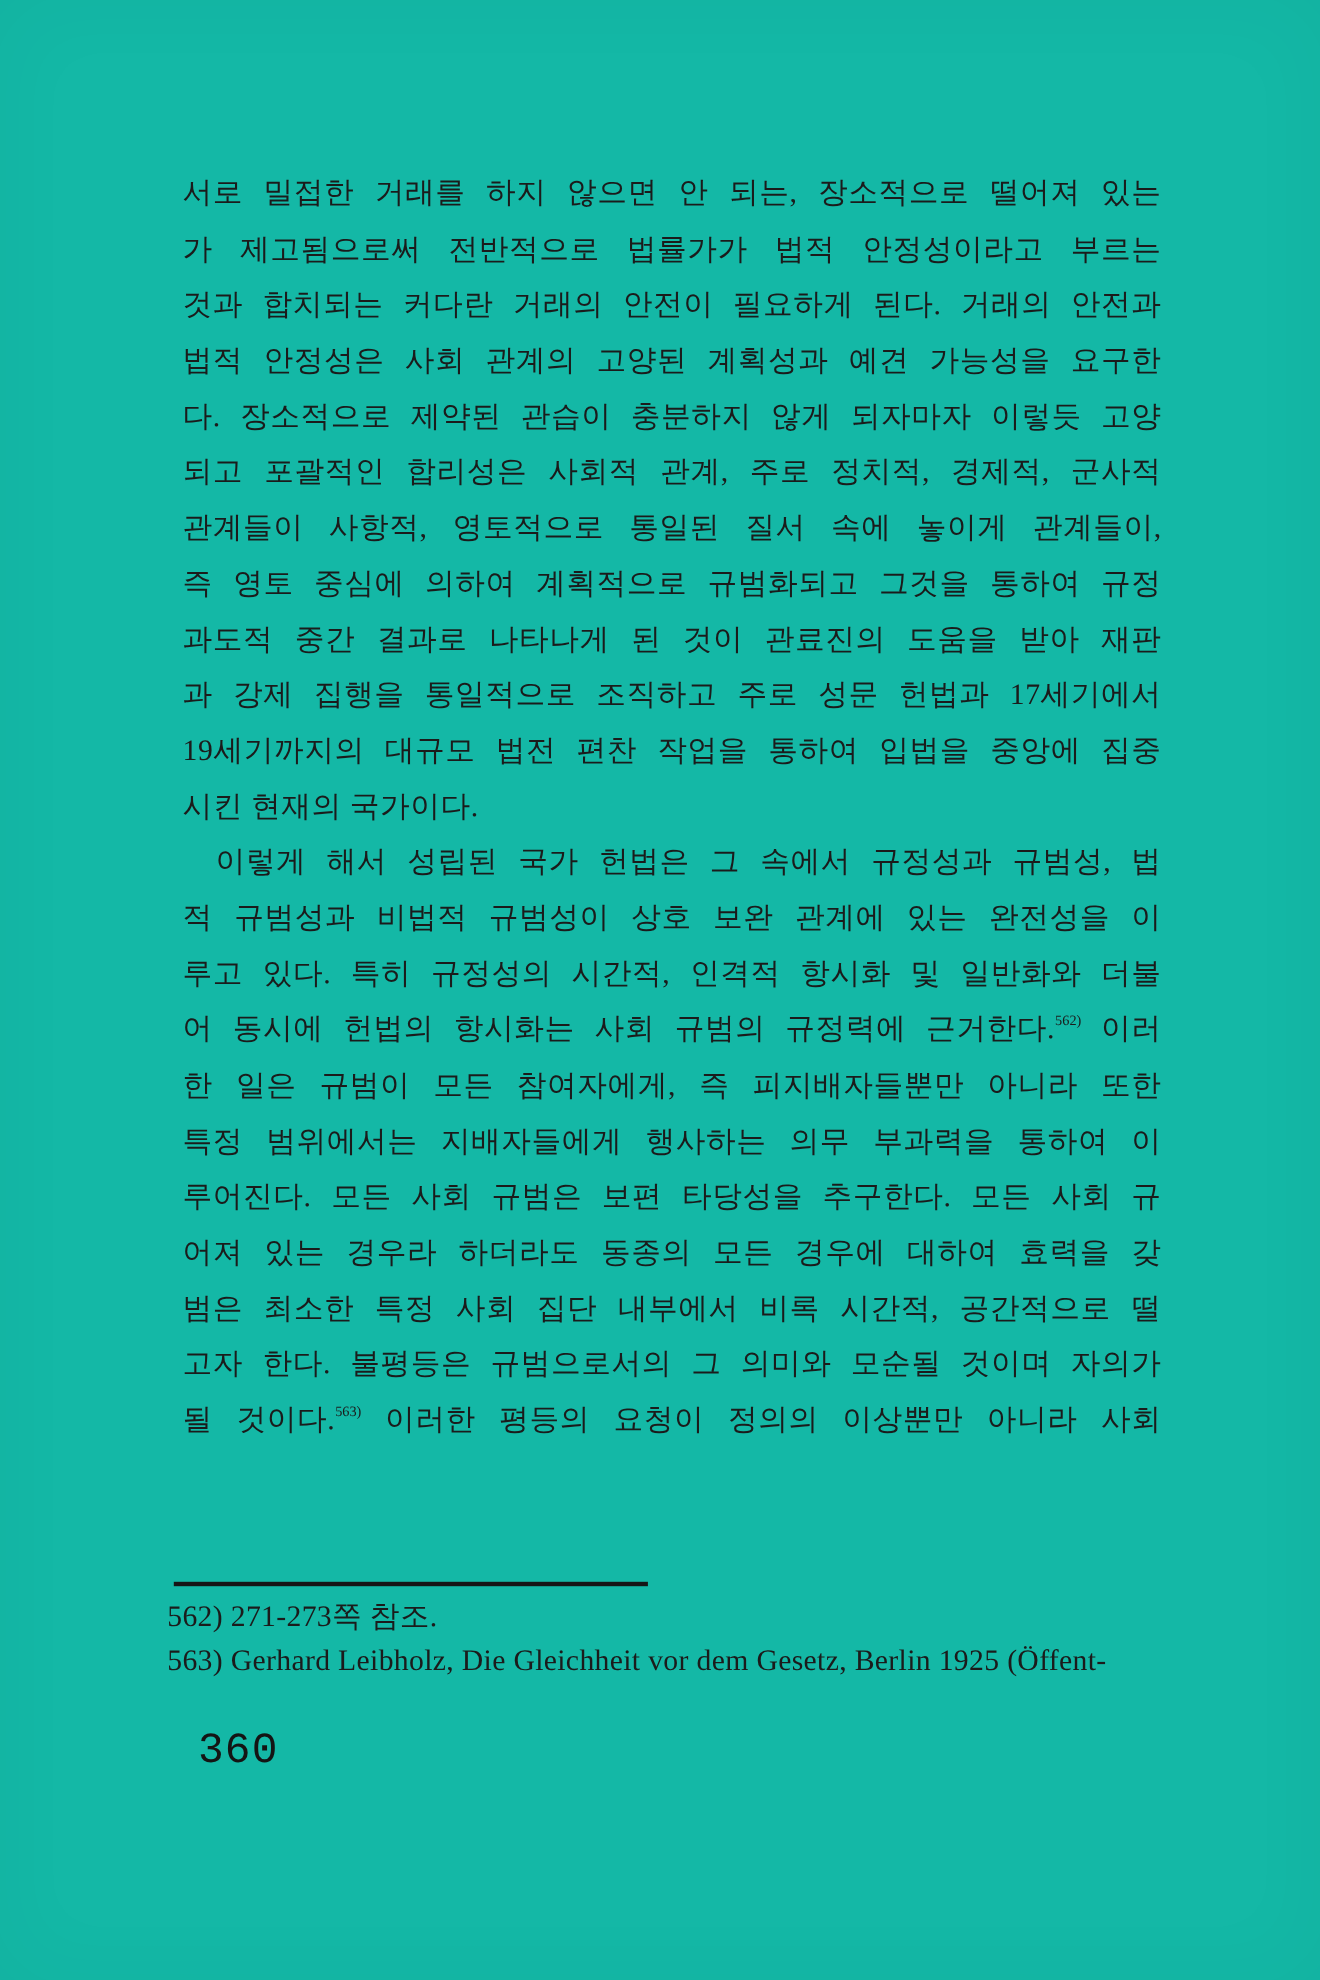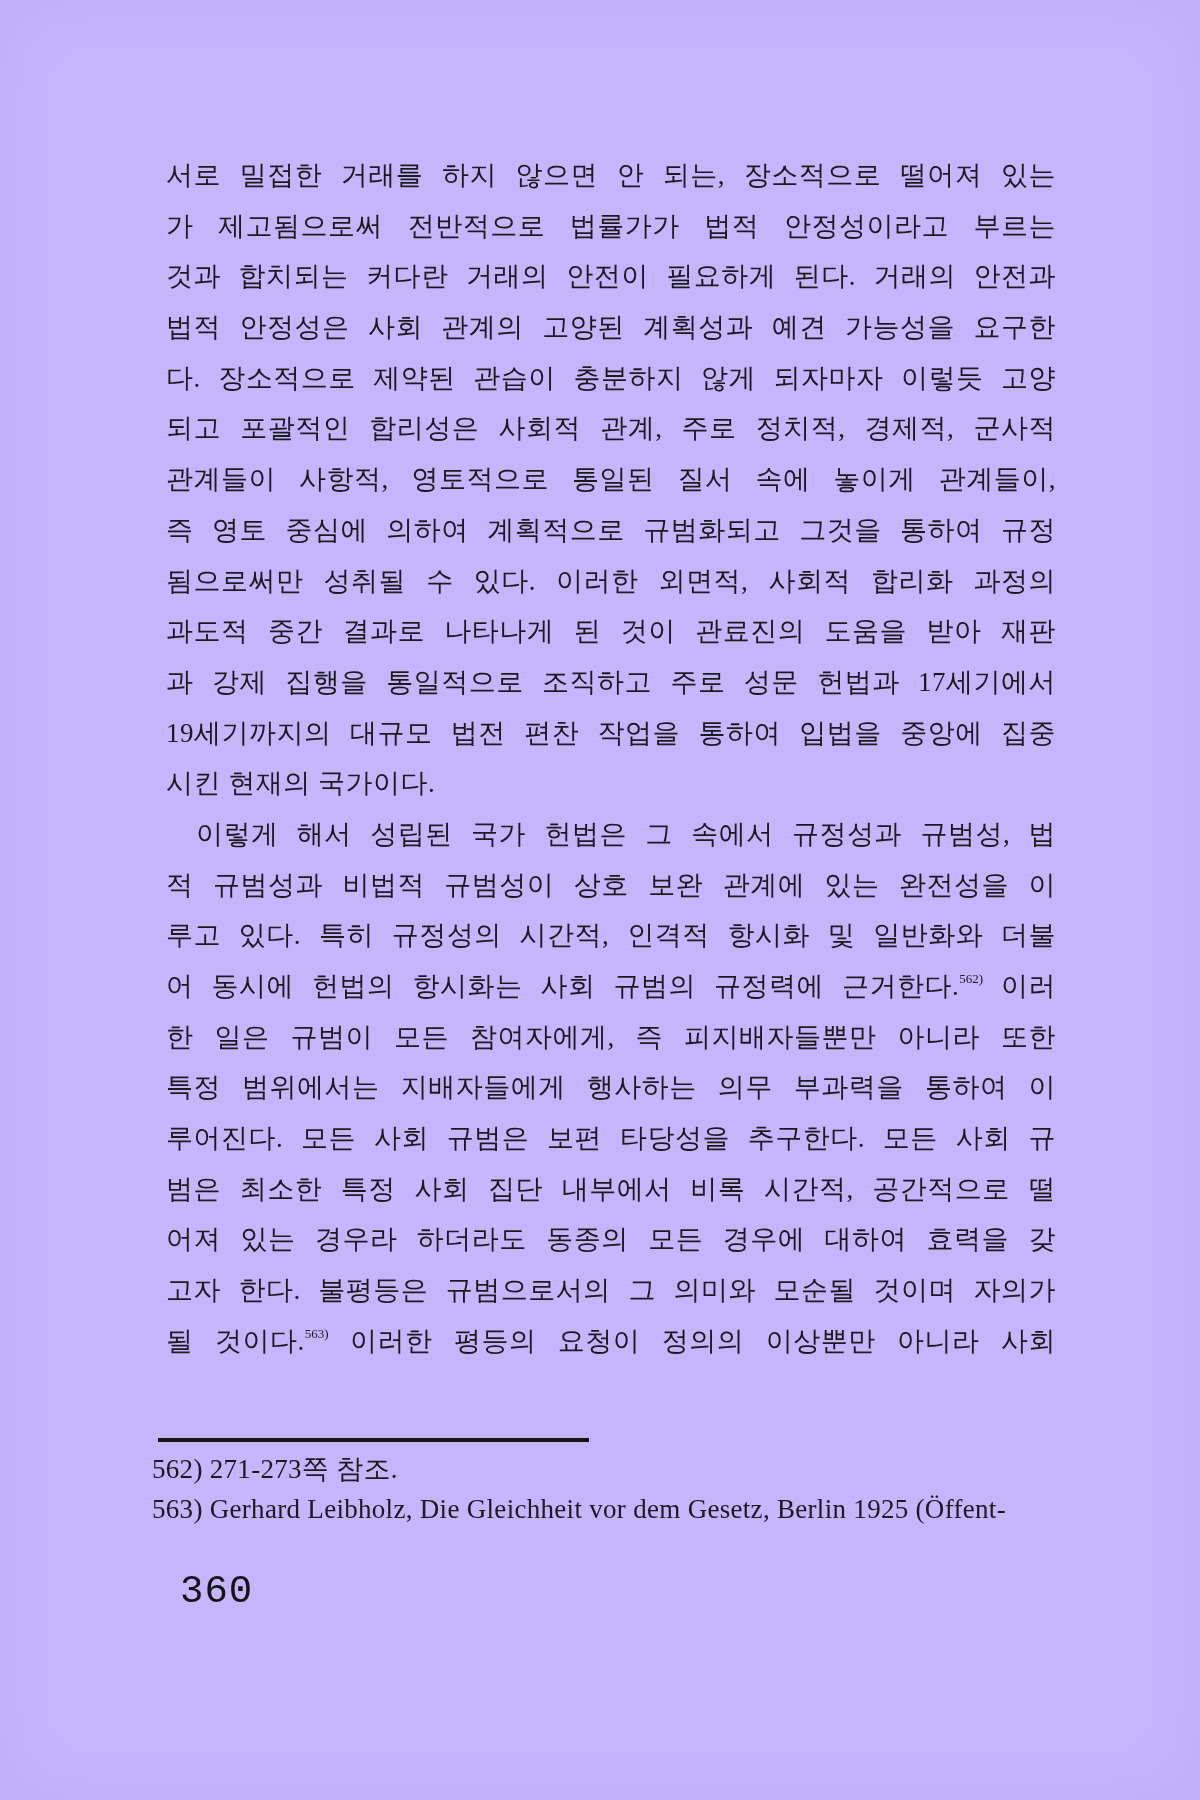--- a/index.html
+++ b/index.html
@@ -7,7 +7,7 @@
     position:relative;
     width:1200px;height:1800px;
     margin:0 auto;
-    background:#c4b5fd;
+    background:#14b8a6;
     box-shadow:inset 0 0 80px rgba(0,0,0,0.035);
     font-family:"Liberation Serif","DejaVu Serif",serif;
     color:#1b1b1b;

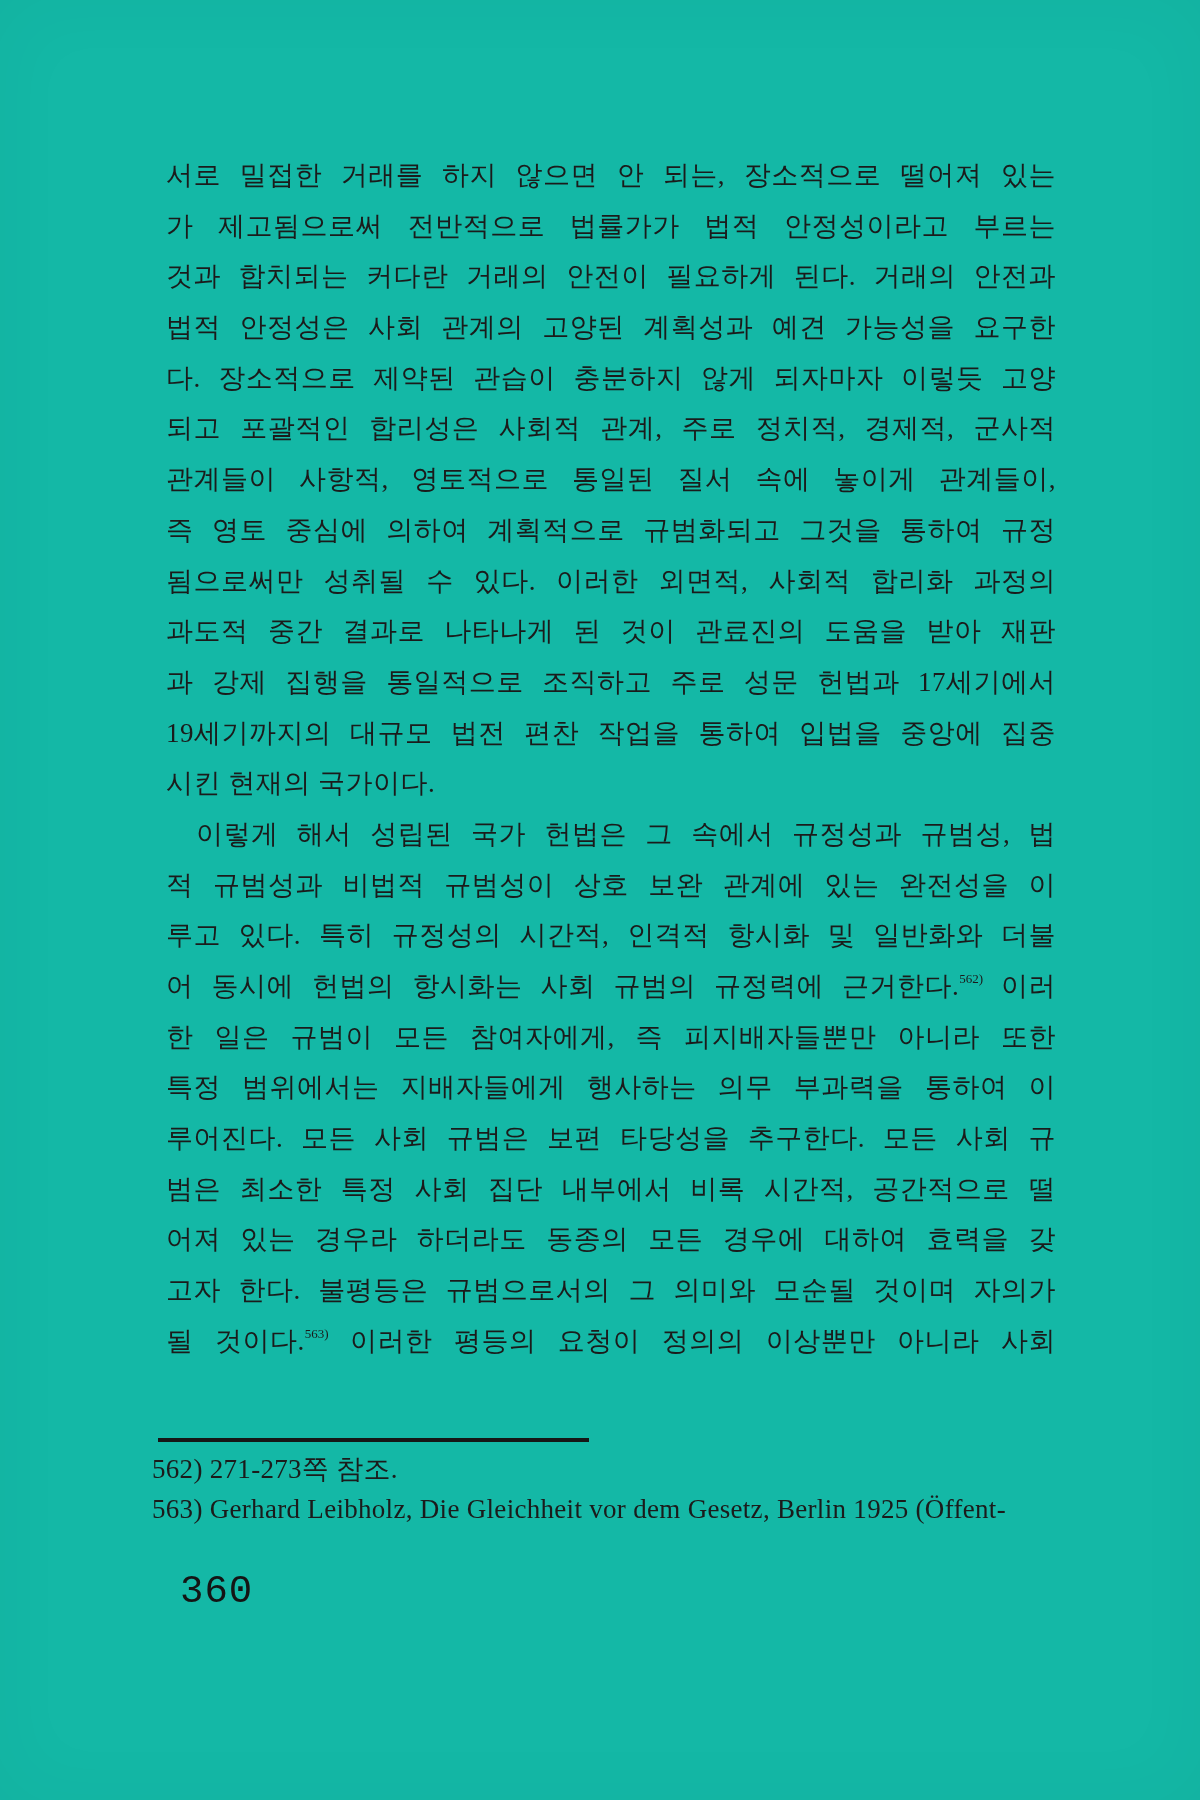--- a/index.html
+++ b/index.html
@@ -66,7 +66,6 @@
       <div class="line just"><span>되고 포괄적인 합리성은 사회적 관계, 주로 정치적, 경제적, 군사적</span></div>
       <div class="line just"><span>관계들이 사항적, 영토적으로 통일된 질서 속에 놓이게 관계들이,</span></div>
       <div class="line just"><span>즉 영토 중심에 의하여 계획적으로 규범화되고 그것을 통하여 규정</span></div>
-      <div class="line just"><span>됨으로써만 성취될 수 있다. 이러한 외면적, 사회적 합리화 과정의</span></div>
       <div class="line just"><span>과도적 중간 결과로 나타나게 된 것이 관료진의 도움을 받아 재판</span></div>
       <div class="line just"><span>과 강제 집행을 통일적으로 조직하고 주로 성문 헌법과 17세기에서</span></div>
       <div class="line just"><span>19세기까지의 대규모 법전 편찬 작업을 통하여 입법을 중앙에 집중</span></div>

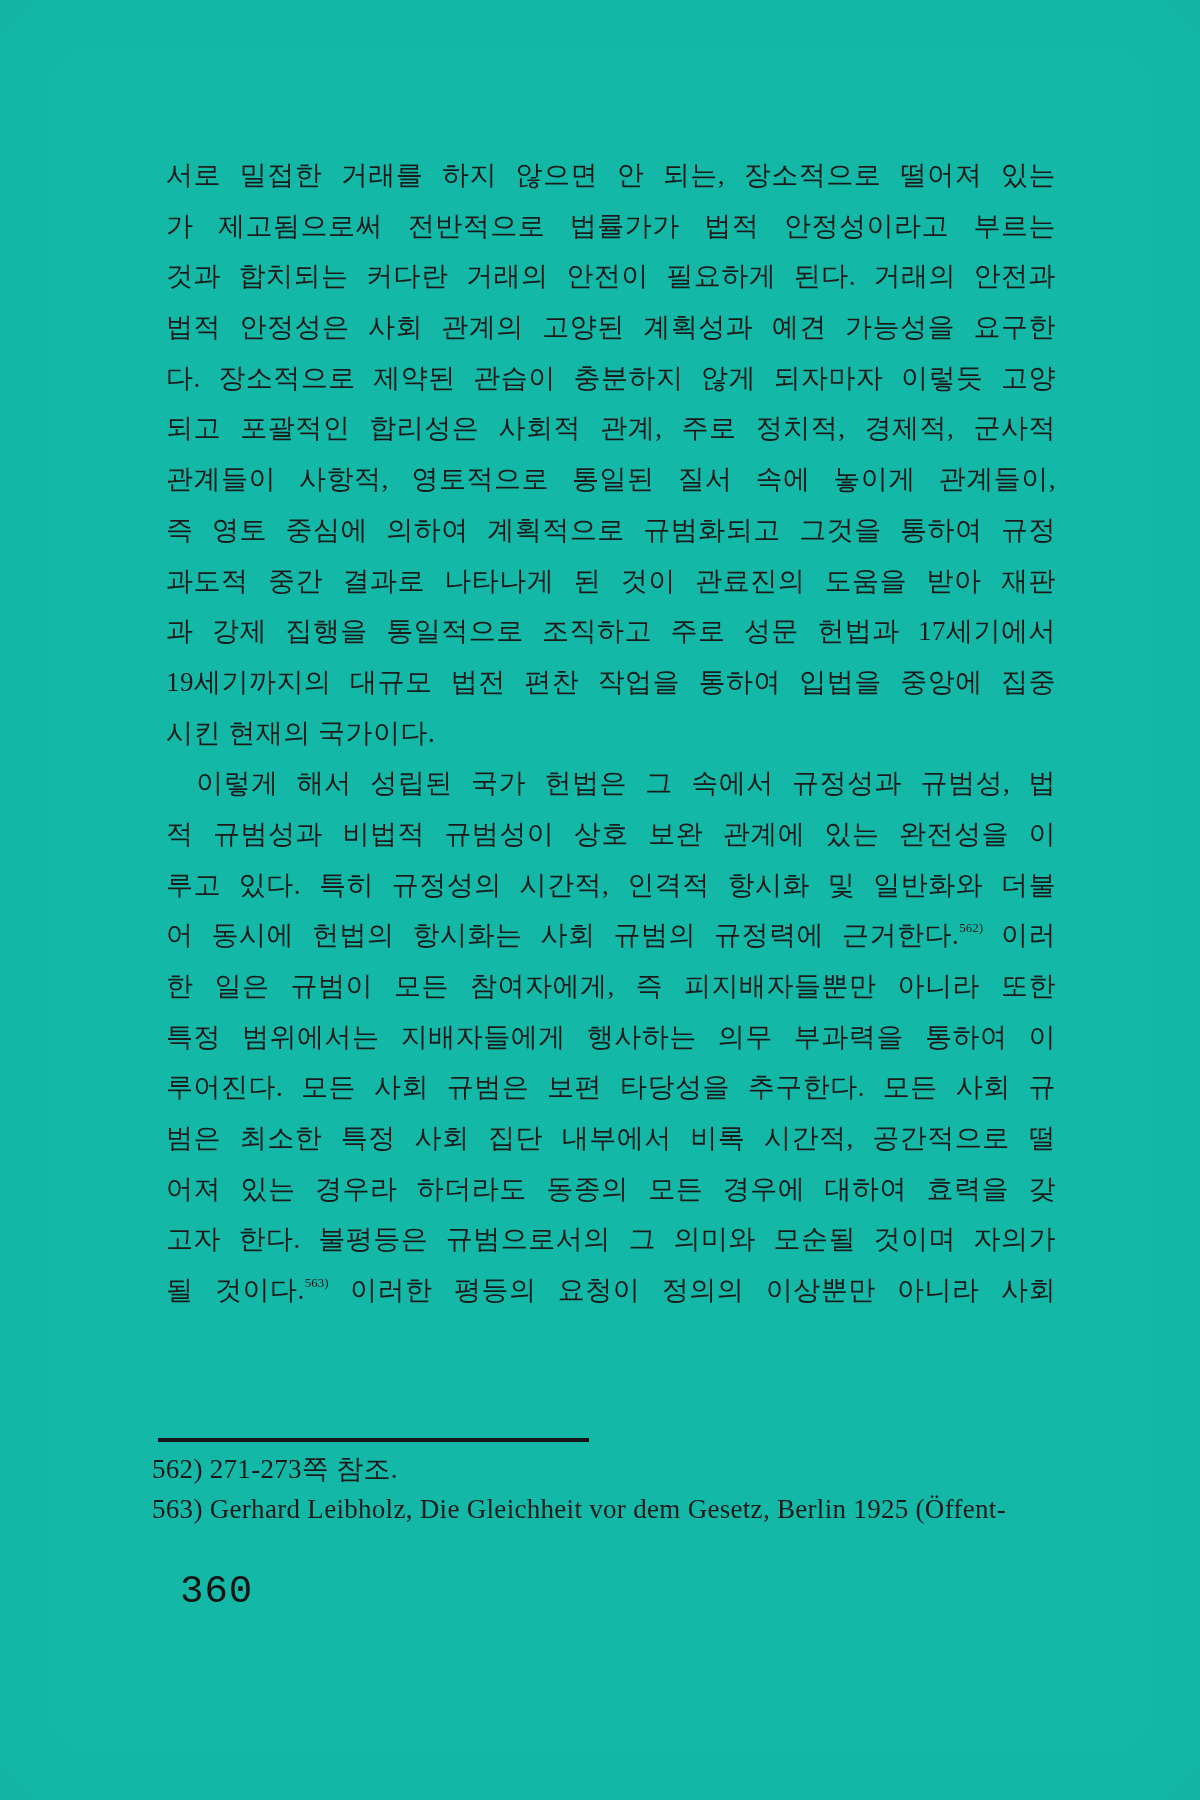--- a/index.html
+++ b/index.html
@@ -77,8 +77,8 @@
       <div class="line just"><span>한 일은 규범이 모든 참여자에게, 즉 피지배자들뿐만 아니라 또한</span></div>
       <div class="line just"><span>특정 범위에서는 지배자들에게 행사하는 의무 부과력을 통하여 이</span></div>
       <div class="line just"><span>루어진다. 모든 사회 규범은 보편 타당성을 추구한다. 모든 사회 규</span></div>
+      <div class="line just"><span>어져 있는 경우라 하더라도 동종의 모든 경우에 대하여 효력을 갖</span></div>
       <div class="line just"><span>범은 최소한 특정 사회 집단 내부에서 비록 시간적, 공간적으로 떨</span></div>
-      <div class="line just"><span>어져 있는 경우라 하더라도 동종의 모든 경우에 대하여 효력을 갖</span></div>
       <div class="line just"><span>고자 한다. 불평등은 규범으로서의 그 의미와 모순될 것이며 자의가</span></div>
       <div class="line just"><span>될 것이다.</span><span class="sup">563)</span><span> 이러한 평등의 요청이 정의의 이상뿐만 아니라 사회</span></div>
     </div>

